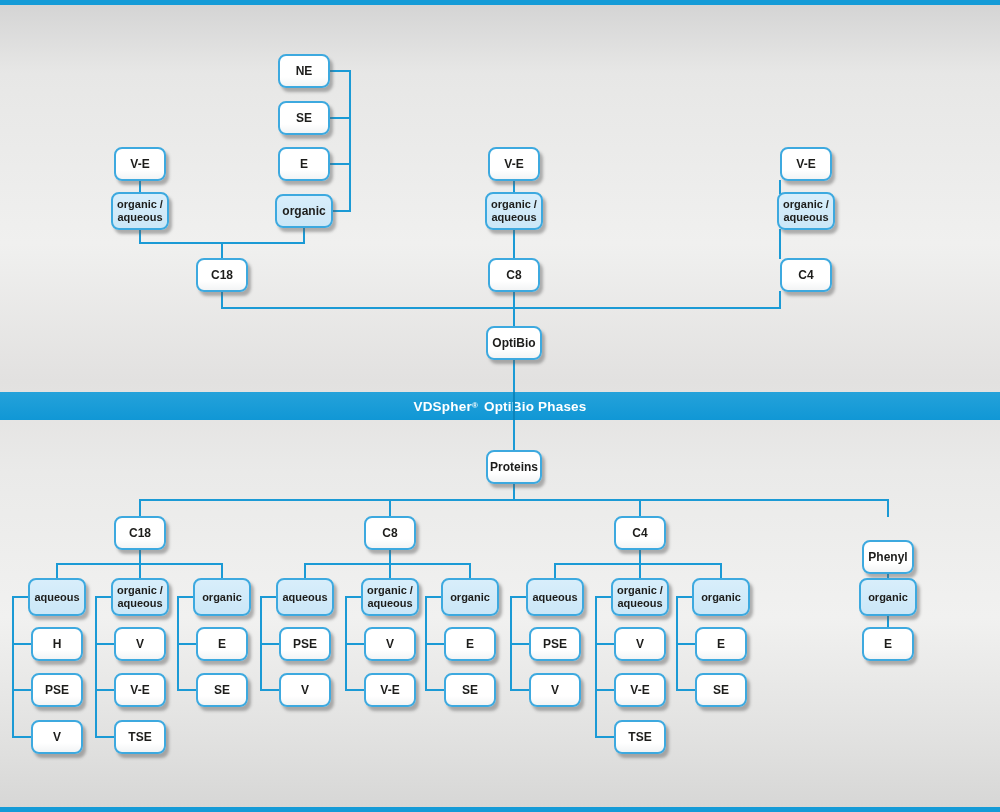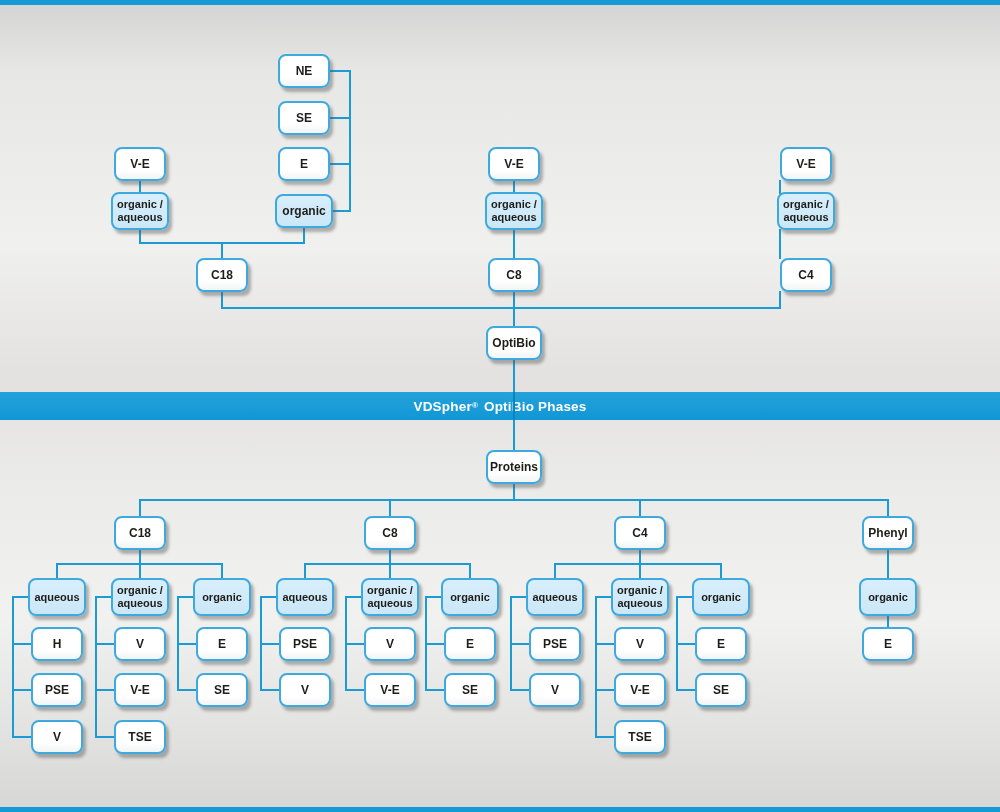--- a/index.html
+++ b/index.html
@@ -156,7 +156,7 @@
   <div class="node" style="left:114px;top:516px">C18</div>
   <div class="node" style="left:364px;top:516px">C8</div>
   <div class="node" style="left:614px;top:516px">C4</div>
-  <div class="node" style="left:862px;top:516px">Phenyl</div>
+  <div class="node" style="left:862px;top:540px">Phenyl</div>
 
   <div class="node blue cat" style="left:28px;top:578px">aqueous</div>
   <div class="node blue cat" style="left:111px;top:578px">organic /

